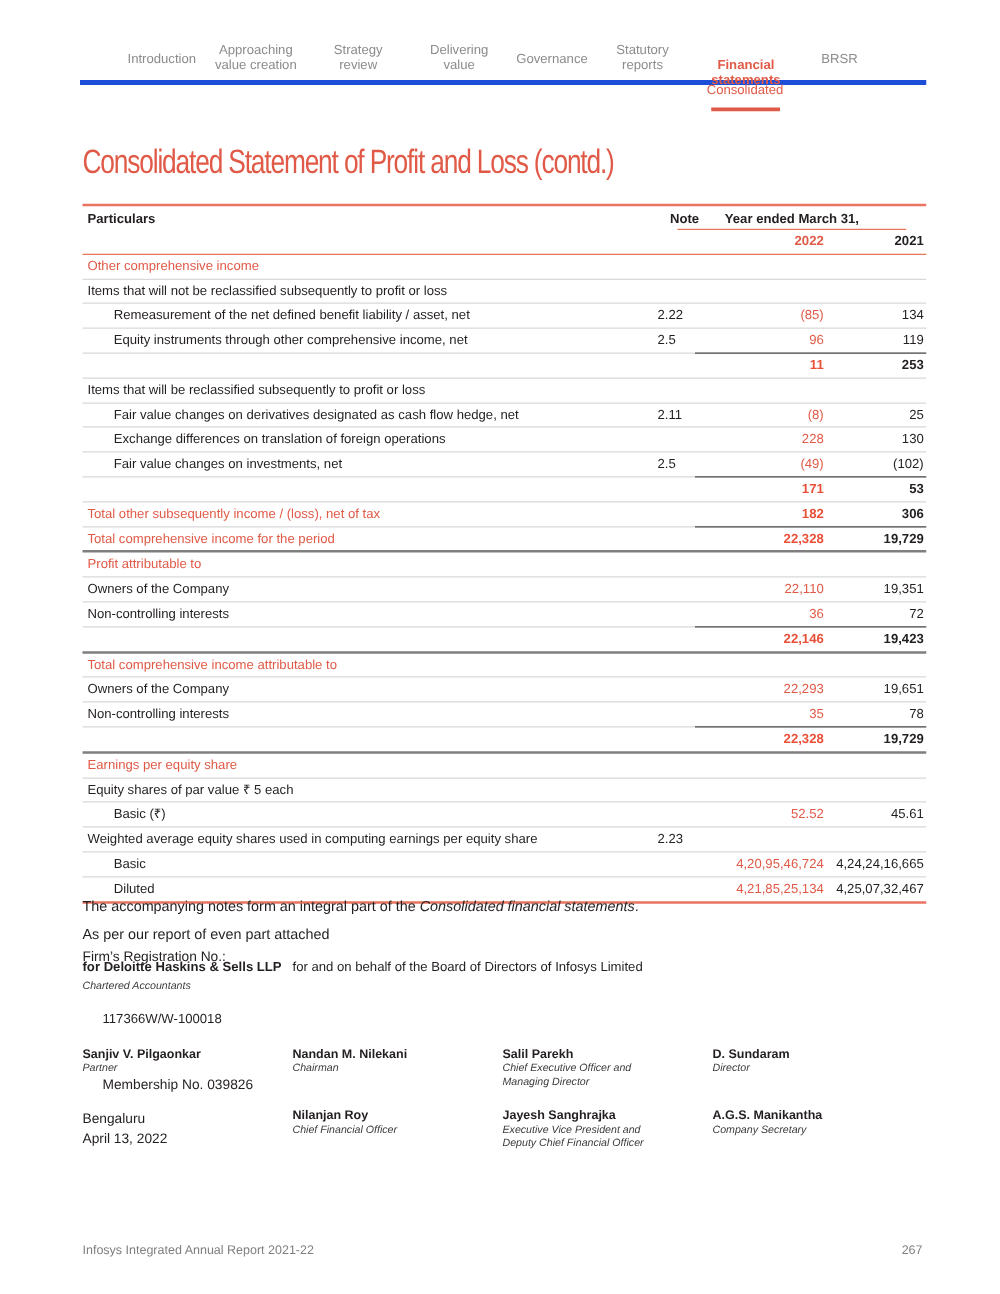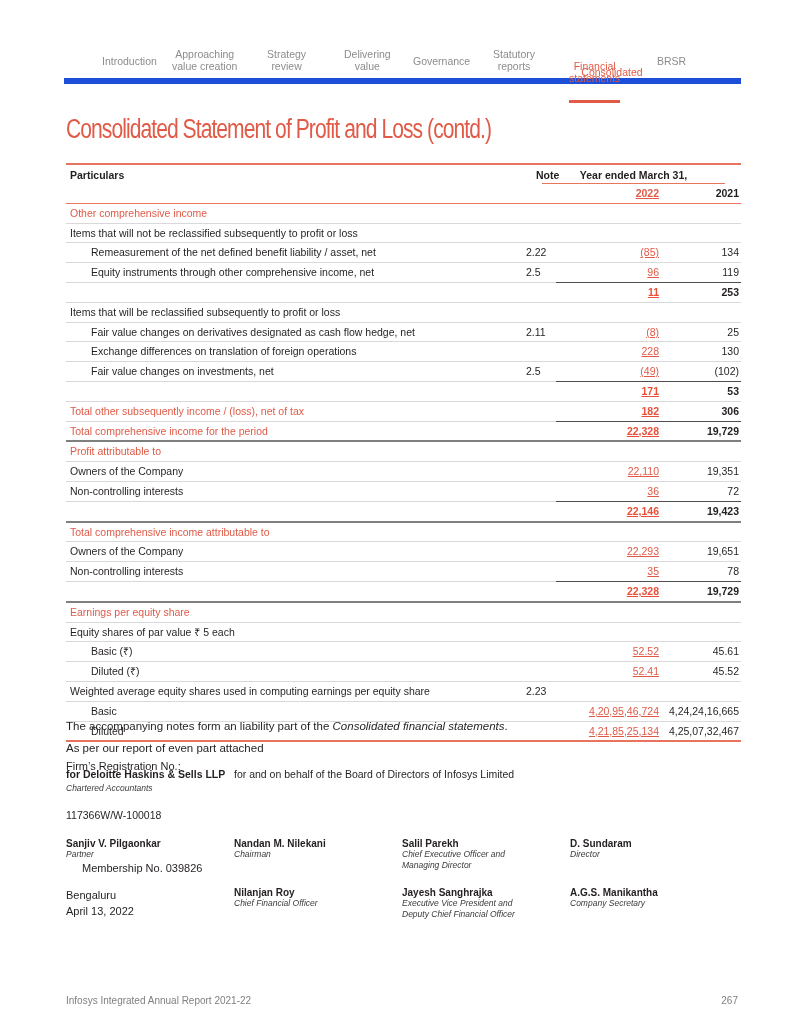--- a/index.html
+++ b/index.html
@@ -4,7 +4,7 @@
   <style>
     html, body { margin:0; padding:0; background:#ffffff; }
     body { width:800px; height:1035px; position:relative; font-family:"Liberation Sans", sans-serif; color:#231f20; overflow:hidden; }
-    .nav { position:absolute; left:64px; top:34px; width:677px; height:30px; border-bottom:6px solid #1d4ed8;margin-top:14px; }
+    .nav { position:absolute; left:64px; top:34px; width:677px; height:30px; border-bottom:4px solid #1d4ed8; }
     .nav-item { position:absolute; top:0; text-align:center; font-size:10.5px; line-height:12px; color:#8c8c8c; white-space:pre-line; }
     .nav-item.single { top:7px; }
     .nav-item.active { color:#e05a47; font-weight:normal; }

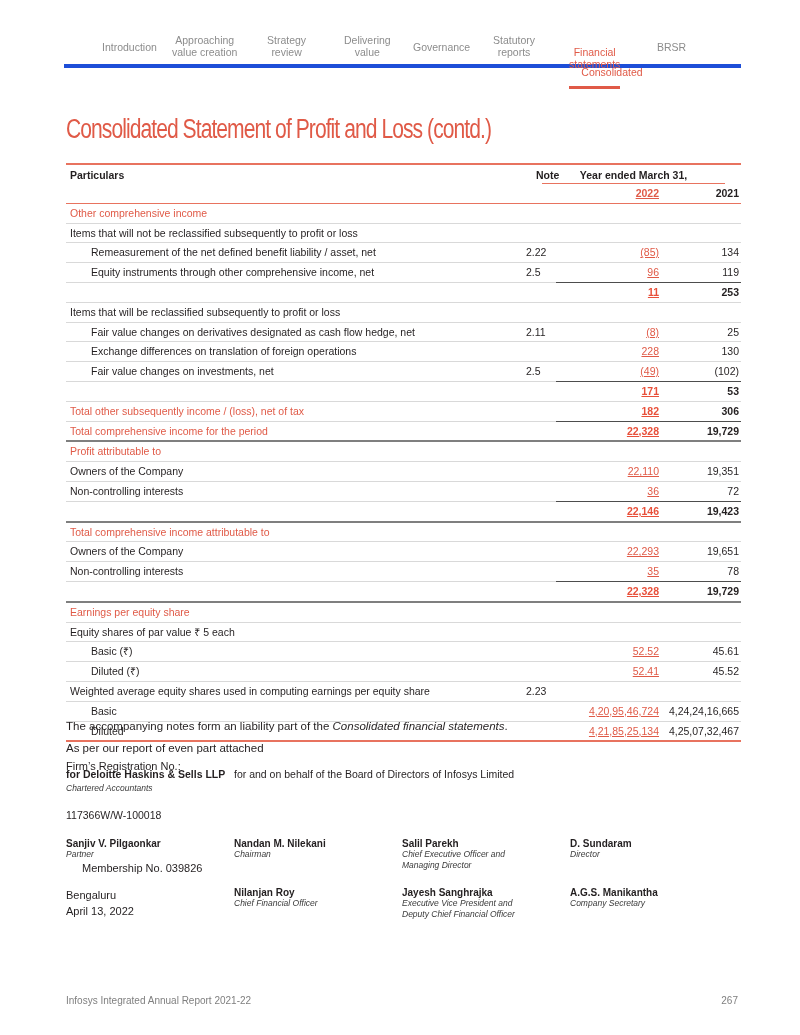--- a/index.html
+++ b/index.html
@@ -7,7 +7,7 @@
     .nav { position:absolute; left:64px; top:34px; width:677px; height:30px; border-bottom:4px solid #1d4ed8; }
     .nav-item { position:absolute; top:0; text-align:center; font-size:10.5px; line-height:12px; color:#8c8c8c; white-space:pre-line; }
     .nav-item.single { top:7px; }
-    .nav-item.active { color:#e05a47; font-weight:normal; }
+    .nav-item.active { color:#e05a47; font-weight:bold; }
     .nav-underline { position:absolute; left:0; right:0; bottom:-7px; height:3px; background:#e05a47; }
     .nav-sub { position:absolute; top:66px; left:565px; width:62px; text-align:center; font-size:10.5px; color:#e05a47;margin-left:16px; }
     .title { position:absolute; left:66px; top:114px; font-family:"Liberation Sans", sans-serif; font-size:27px; color:#e05a47; letter-spacing:-1.2px; transform:scaleX(0.78); transform-origin:left top; white-space:nowrap; font-weight:normal; }

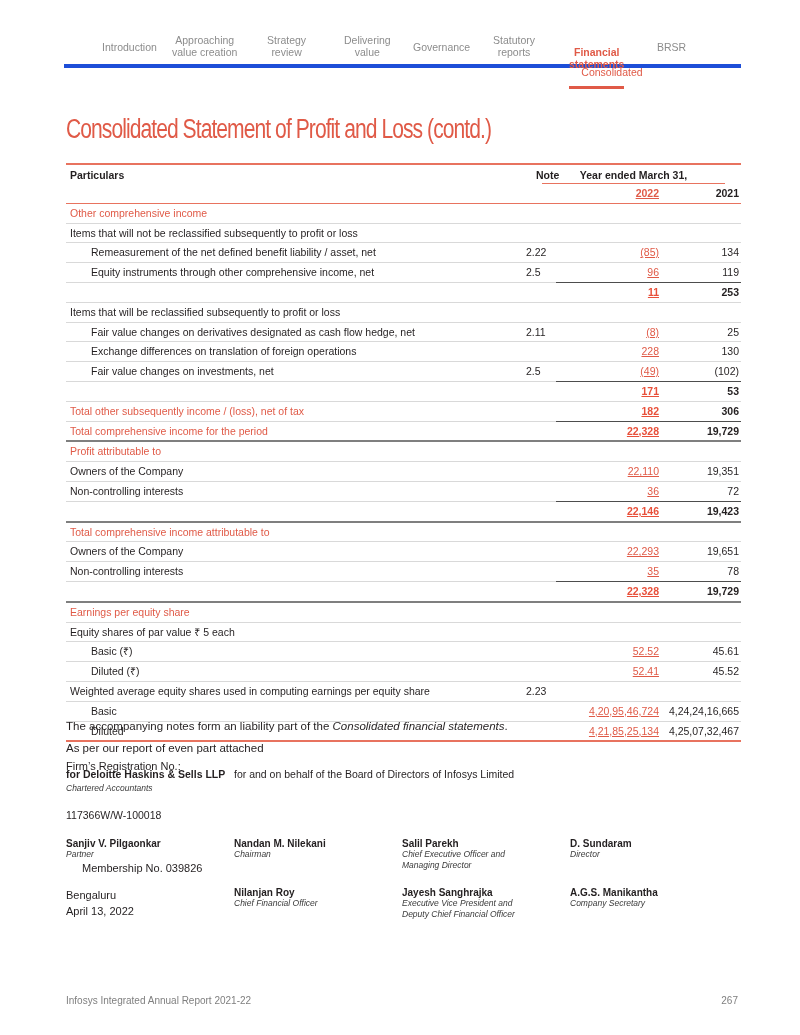--- a/index.html
+++ b/index.html
@@ -9,7 +9,7 @@
     .nav-item.single { top:7px; }
     .nav-item.active { color:#e05a47; font-weight:bold; }
     .nav-underline { position:absolute; left:0; right:0; bottom:-7px; height:3px; background:#e05a47; }
-    .nav-sub { position:absolute; top:66px; left:565px; width:62px; text-align:center; font-size:10.5px; color:#e05a47;margin-left:16px; }
+    .nav-sub { position:absolute; top:66px; left:565px; width:62px; text-align:center; font-size:10.5px; color:#e05a47; }
     .title { position:absolute; left:66px; top:114px; font-family:"Liberation Sans", sans-serif; font-size:27px; color:#e05a47; letter-spacing:-1.2px; transform:scaleX(0.78); transform-origin:left top; white-space:nowrap; font-weight:normal; }
     .table { position:absolute; left:66px; top:163px; width:675px; border-top:2px solid #e8735f; }
     .row { position:relative; height:18.8px; font-size:10.5px; line-height:18.8px; border-bottom:1px solid #d9d9d9; }

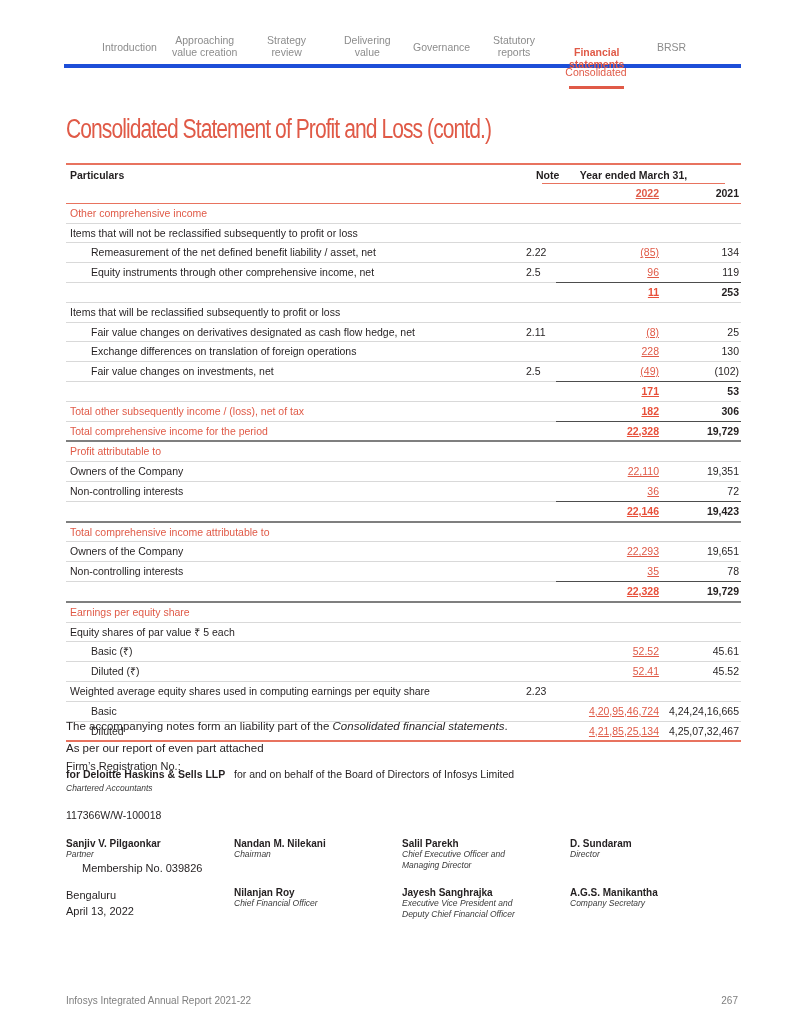--- a/index.html
+++ b/index.html
@@ -16,7 +16,7 @@
     .row .lbl { position:absolute; left:4px; white-space:nowrap; }
     .row .lbl.indent { left:25px; }
     .row .note { position:absolute; left:460px; width:50px; text-align:left; }
-    .row .v22 { position:absolute; right:82px; width:100px; text-align:right; color:#e05a47;text-decoration:underline; }
+    .row .v22 { position:absolute; right:82px; width:100px; text-align:right; color:#e05a47; }
     .row .v21 { position:absolute; right:2px; width:90px; text-align:right; }
     .row.section .lbl { color:#e05a47; }
     .row.total .v22, .row.total .v21 { font-weight:bold; }

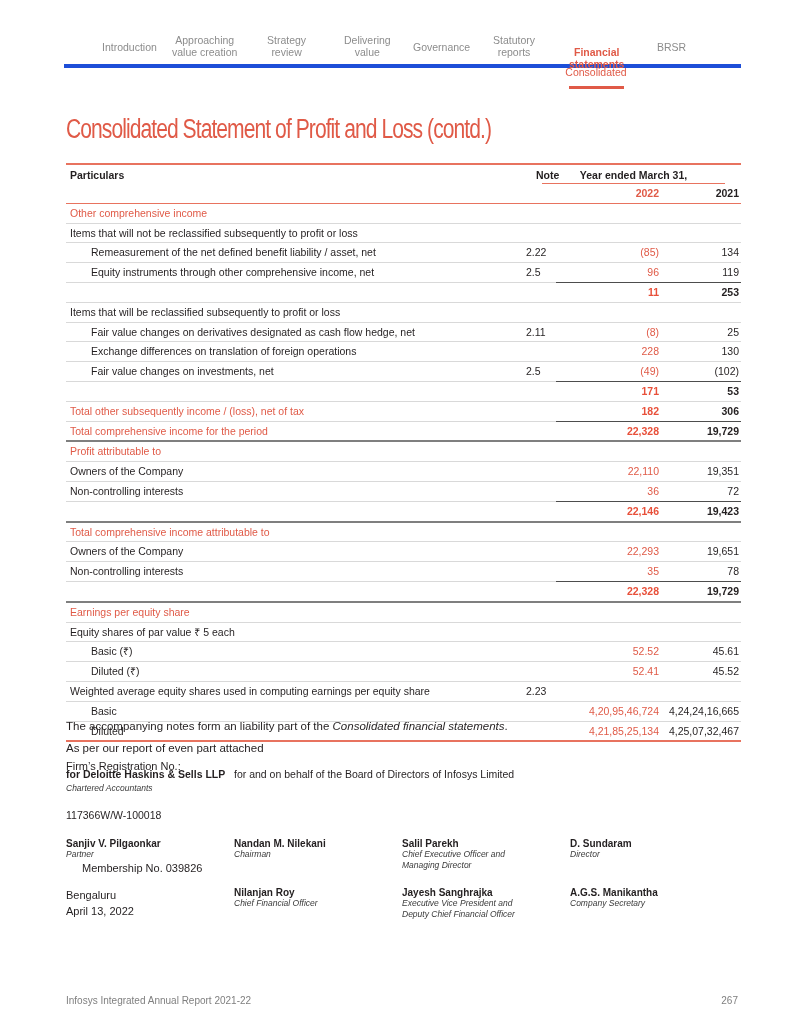--- a/index.html
+++ b/index.html
@@ -178,11 +178,6 @@
       <span class="v21">45.61</span>
     </div>
   <div class="row">
-      <span class="lbl indent">Diluted (₹)</span>
-      <span class="v22">52.41</span>
-      <span class="v21">45.52</span>
-    </div>
-  <div class="row">
       <span class="lbl">Weighted average equity shares used in computing earnings per equity share</span>
       <span class="note">2.23</span>
     </div>

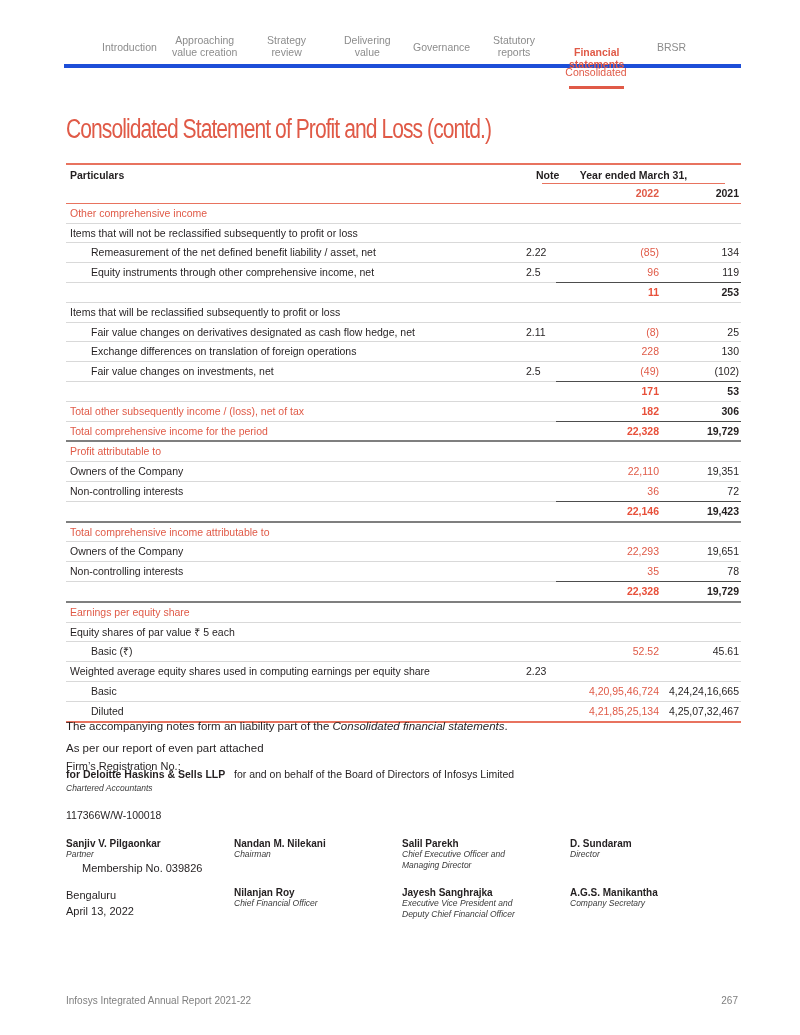--- a/index.html
+++ b/index.html
@@ -193,7 +193,7 @@
     </div>
 </div>
 
-<div class="foot" style="top:720px;"><span>The accompanying notes form an liability part of the </span><i>Consolidated financial statements</i><span>.</span></div>
+<div class="foot" style="top:720px;"><span>The accompanying notes form an integral part of the </span><i>Consolidated financial statements</i><span>.</span></div>
 <div class="foot" style="top:742px;">As per our report of even part attached</div>
 
 <div class="foot" style="top:768px; font-size:10.5px;font-weight:bold;">for Deloitte Haskins &amp; Sells LLP</div>

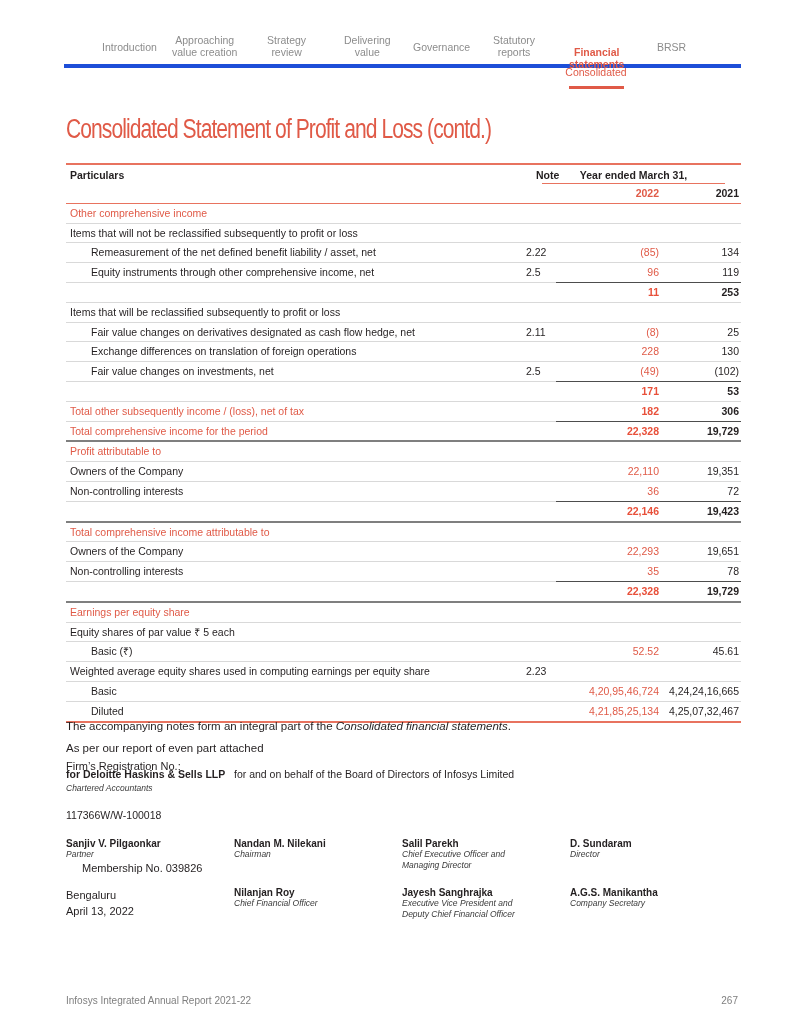--- a/index.html
+++ b/index.html
@@ -199,7 +199,7 @@
 <div class="foot" style="top:768px; font-size:10.5px;font-weight:bold;">for Deloitte Haskins &amp; Sells LLP</div>
 <div class="foot sig-role" style="top:783px;">Chartered Accountants</div>
 <div class="foot" style="top:760px; font-size:11px;">Firm’s Registration No.:</div>
-<div class="foot" style="top:809px; font-size:10.5px;">117366W/W-100018</div>
+<div class="foot" style="top:809px; font-size:10.5px;margin-left:16px;">117366W/W-100018</div>
 <div class="foot" style="top:768px; left:234px; font-size:10.5px;">for and on behalf of the Board of Directors of Infosys Limited</div>
 
 <div class="sig-block" style="left:66px; top:838px;">

